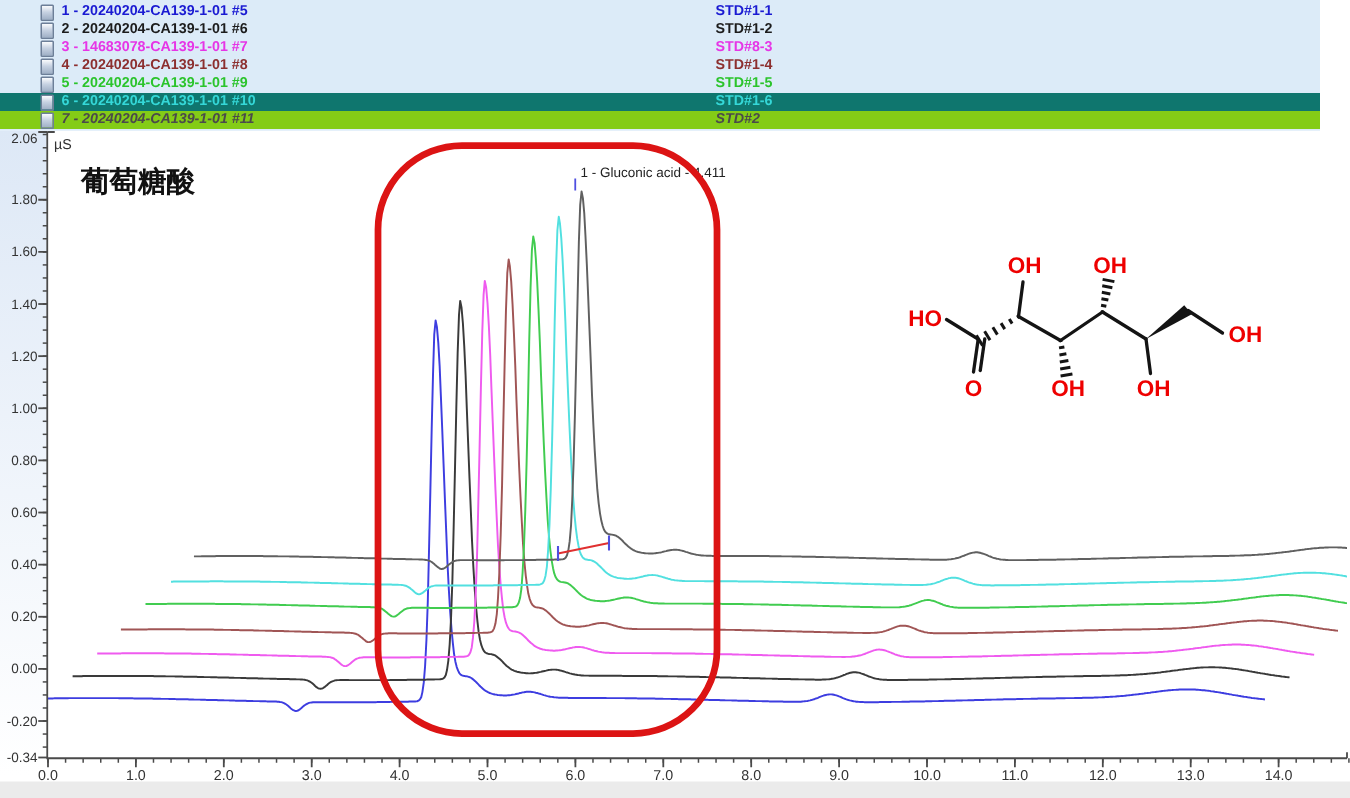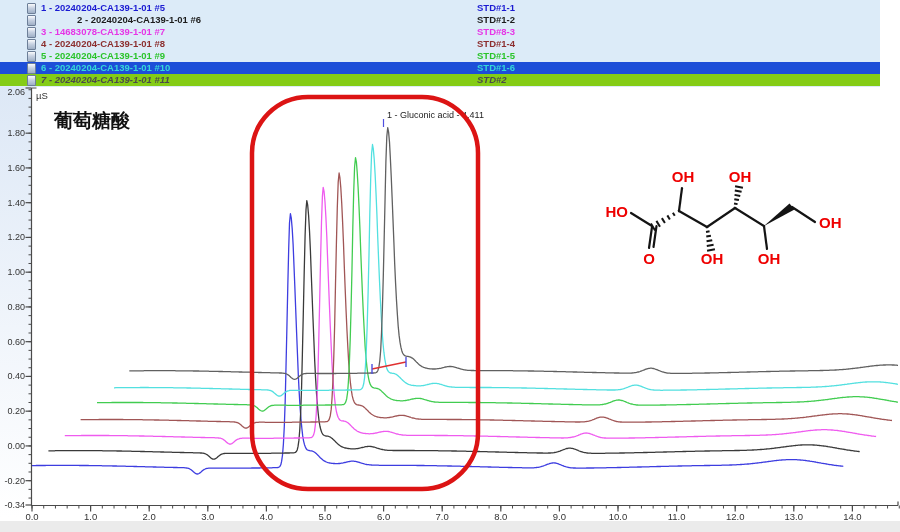--- a/index.html
+++ b/index.html
@@ -40,7 +40,7 @@
     </div>
     <div class="legend-row">
       <span class="inj-icon"></span>
-      <span class="inj-label" style="color: rgb(28, 28, 28); margin-left: 36px;">2 - 20240204-CA139-1-01 #6</span>
+      <span class="inj-label" style="color: rgb(28, 28, 28);">2 - 20240204-CA139-1-01 #6</span>
       <span class="std-label" style="color: rgb(28, 28, 28); text-align: center;">STD#1-2</span>
     </div>
     <div class="legend-row">

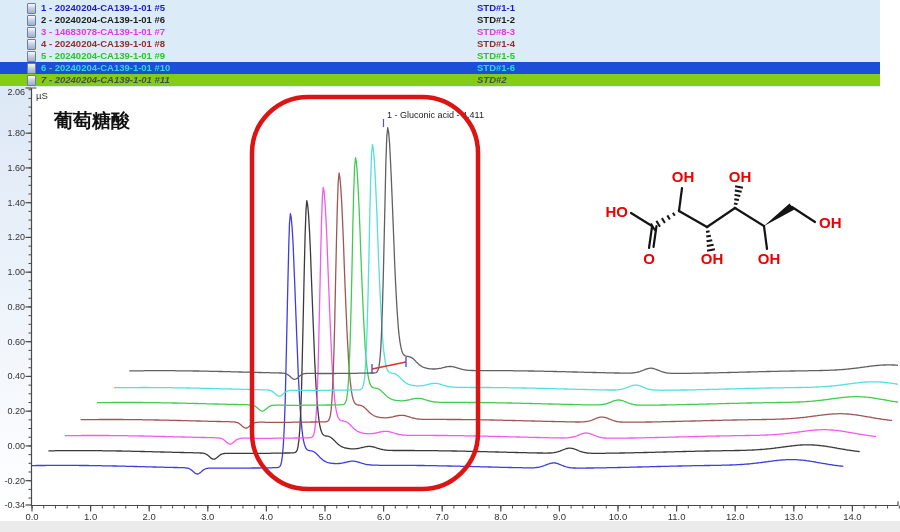--- a/index.html
+++ b/index.html
@@ -58,7 +58,7 @@
       <span class="inj-label" style="color: rgb(43, 196, 43);">5 - 20240204-CA139-1-01 #9</span>
       <span class="std-label" style="color: rgb(43, 196, 43);">STD#1-5</span>
     </div>
-    <div class="legend-row" style="background: #1d4ed8;">
+    <div class="legend-row" style="background: #0f766e;">
       <span class="inj-icon"></span>
       <span class="inj-label" style="color: rgb(53, 216, 216);">6 - 20240204-CA139-1-01 #10</span>
       <span class="std-label" style="color: rgb(53, 216, 216);">STD#1-6</span>

